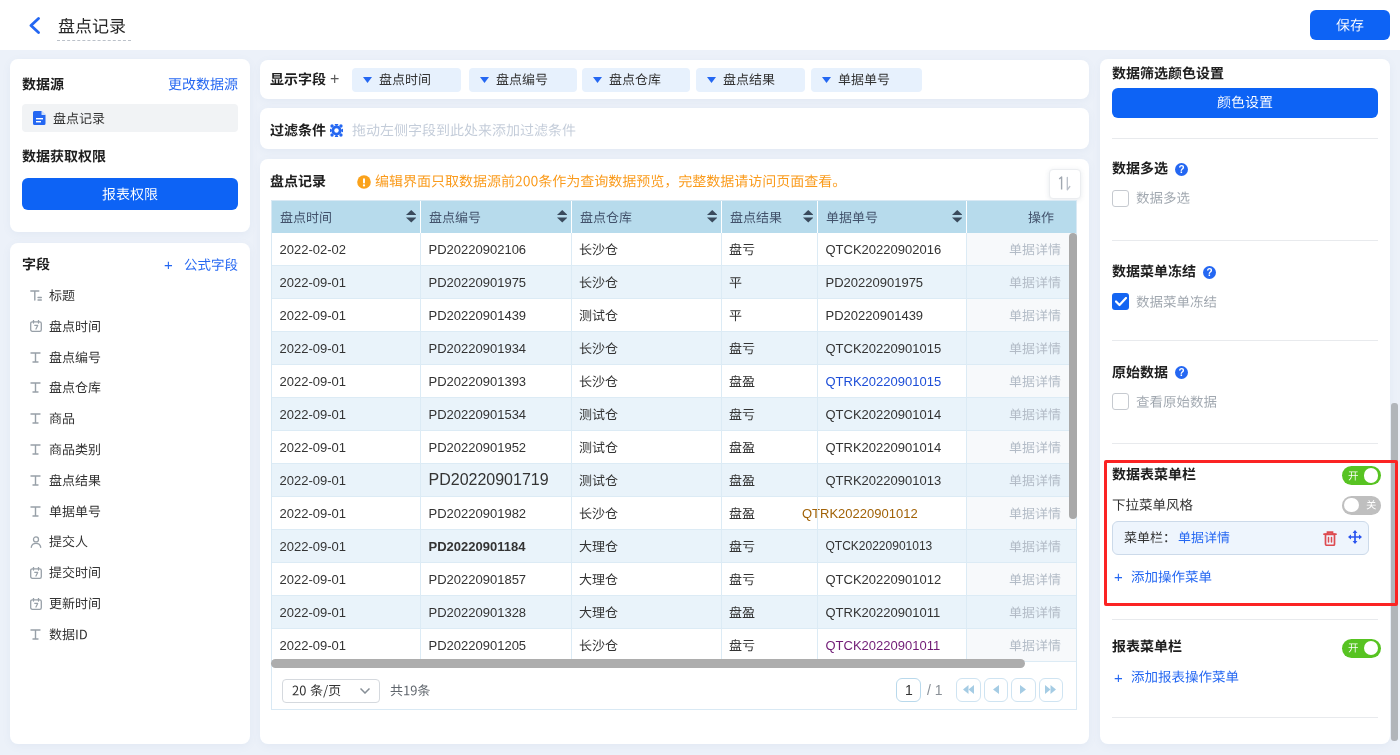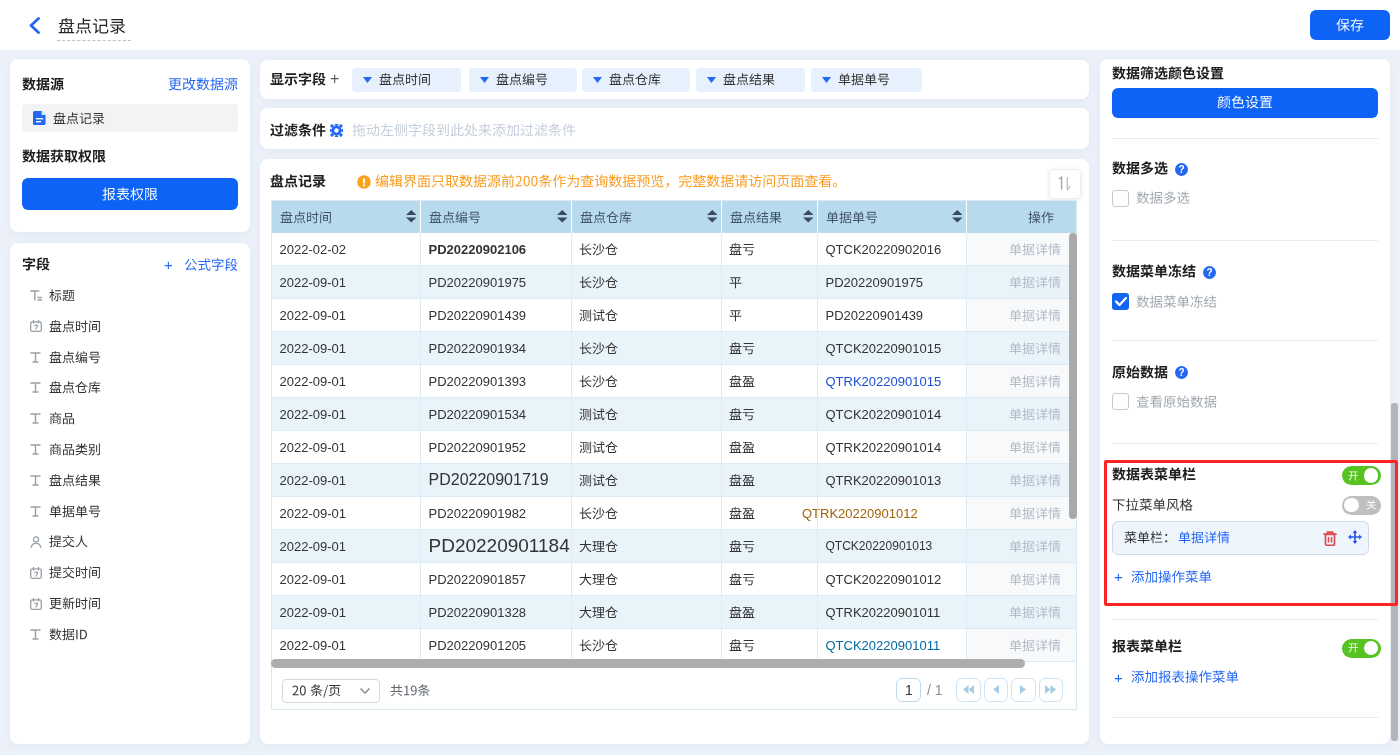--- a/index.html
+++ b/index.html
@@ -617,7 +617,7 @@
 <div style="position:absolute;left:272px;top:233px;width:804px;height:33px;background:#fff;border-bottom:1px solid #dcebf5;box-sizing:border-box"></div>
 <div style="position:absolute;left:967px;top:233px;width:109px;height:32px;background:#f7f9fb"></div>
 <div style="position:absolute;left:279.5px;top:249.0px;transform:translateY(-50%);font-size:13px;color:#333;font-weight:normal;letter-spacing:0;white-space:nowrap">2022-02-02</div>
-<div style="position:absolute;left:428.5px;top:249.0px;transform:translateY(-50%);font-size:13px;color:#333;font-weight:bold;letter-spacing:0;white-space:nowrap">PD20220902106</div>
+<div style="position:absolute;left:428.5px;top:249.0px;transform:translateY(-50%);font-size:13px;color:#333;font-weight:normal;letter-spacing:0;white-space:nowrap">PD20220902106</div>
 <svg class="tx" style="left:578.5px;top:240.6px;width:39.0px;height:18.8px;color:#333" viewBox="0 0 39.0 18.8">
     <g fill="currentColor" transform="translate(0 13.26) scale(0.013000)">
       <use href="#g97" x="0"></use>

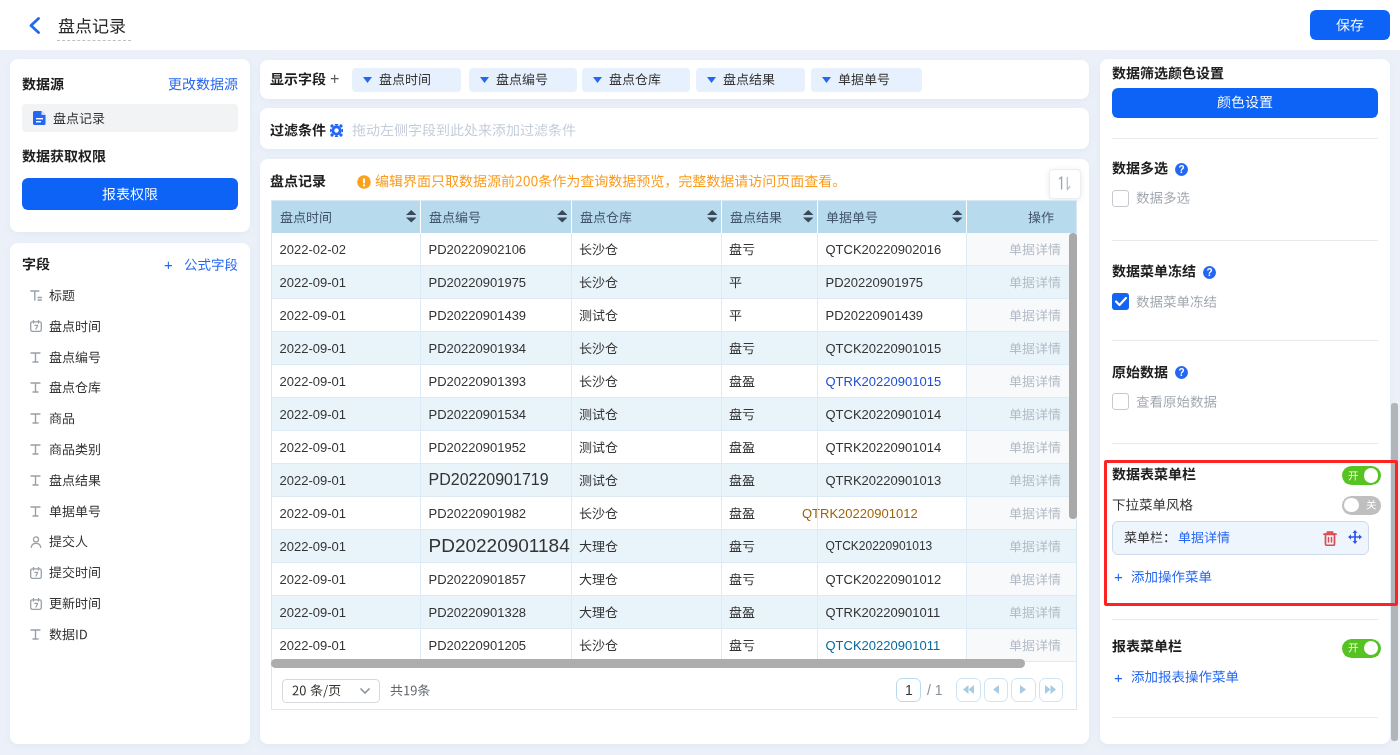--- a/index.html
+++ b/index.html
@@ -844,7 +844,7 @@
   </svg>
 <div style="position:absolute;left:272px;top:530px;width:804px;height:33px;background:#e9f3fa;border-bottom:1px solid #dcebf5;box-sizing:border-box"></div>
 <div style="position:absolute;left:279.5px;top:546.0px;transform:translateY(-50%);font-size:13px;color:#333;font-weight:normal;letter-spacing:0;white-space:nowrap">2022-09-01</div>
-<div style="position:absolute;left:428.5px;top:546.0px;transform:translateY(-50%);font-size:19px;color:#333;font-weight:normal;letter-spacing:0;white-space:nowrap">PD20220901184</div>
+<div style="position:absolute;left:428.5px;top:546.0px;transform:translateY(-50%);font-size:13px;color:#333;font-weight:bold;letter-spacing:0;white-space:nowrap">PD20220901184</div>
 <svg class="tx" style="left:578.5px;top:537.5px;width:39.0px;height:18.8px;color:#333" viewBox="0 0 39.0 18.8">
     <g fill="currentColor" transform="translate(0 13.26) scale(0.013000)">
       <use href="#g106" x="0"></use>

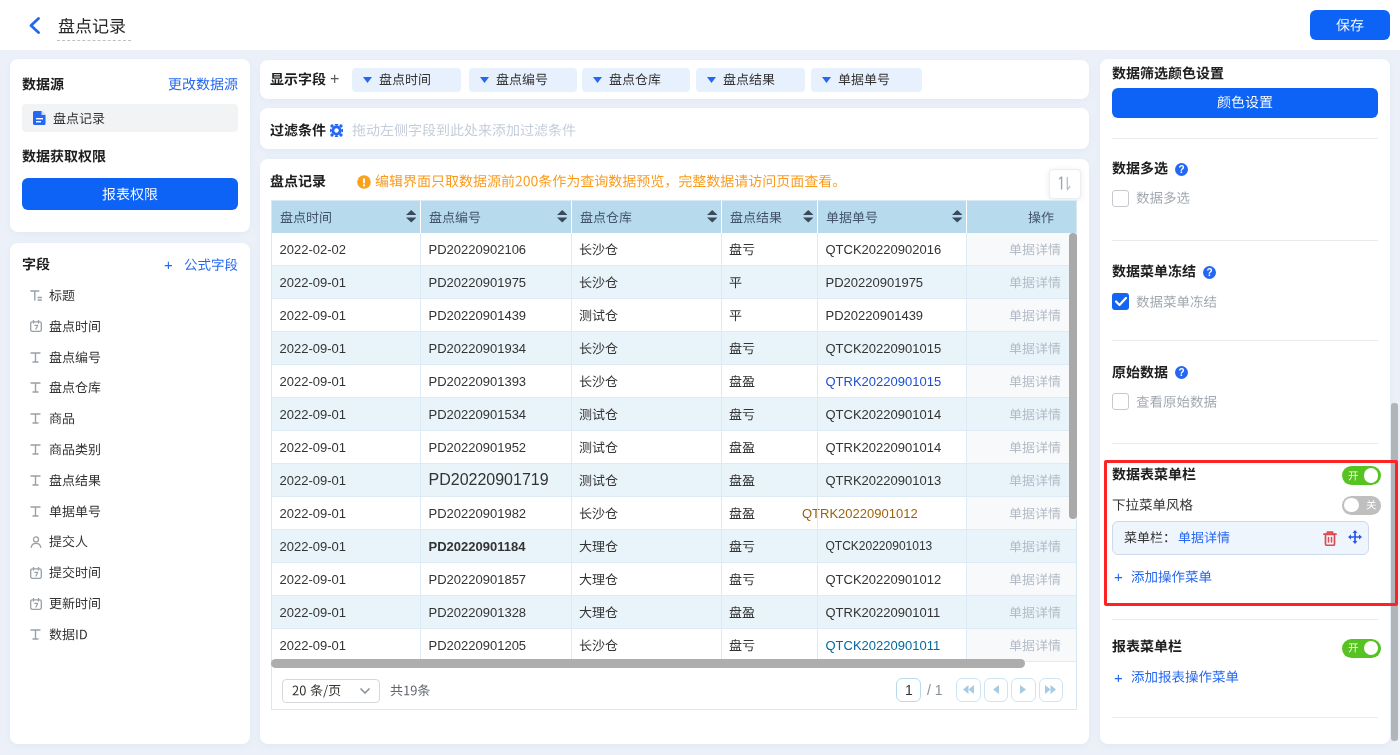--- a/index.html
+++ b/index.html
@@ -935,7 +935,7 @@
       <use href="#g99" x="1000"></use>
     </g>
   </svg>
-<div style="position:absolute;left:825.5px;top:645.0px;transform:translateY(-50%);font-size:13px;color:#0369a1;font-weight:normal;letter-spacing:0;white-space:nowrap">QTCK20220901011</div>
+<div style="position:absolute;left:825.5px;top:645.0px;transform:translateY(-50%);font-size:13px;color:#701a75;font-weight:normal;letter-spacing:0;white-space:nowrap">QTCK20220901011</div>
 <svg class="tx" style="left:1009.0px;top:636.5px;width:52.0px;height:18.8px;color:#b2bbc6" viewBox="0 0 52.0 18.8">
     <g fill="currentColor" transform="translate(0 13.26) scale(0.013000)">
       <use href="#g42" x="0"></use>

